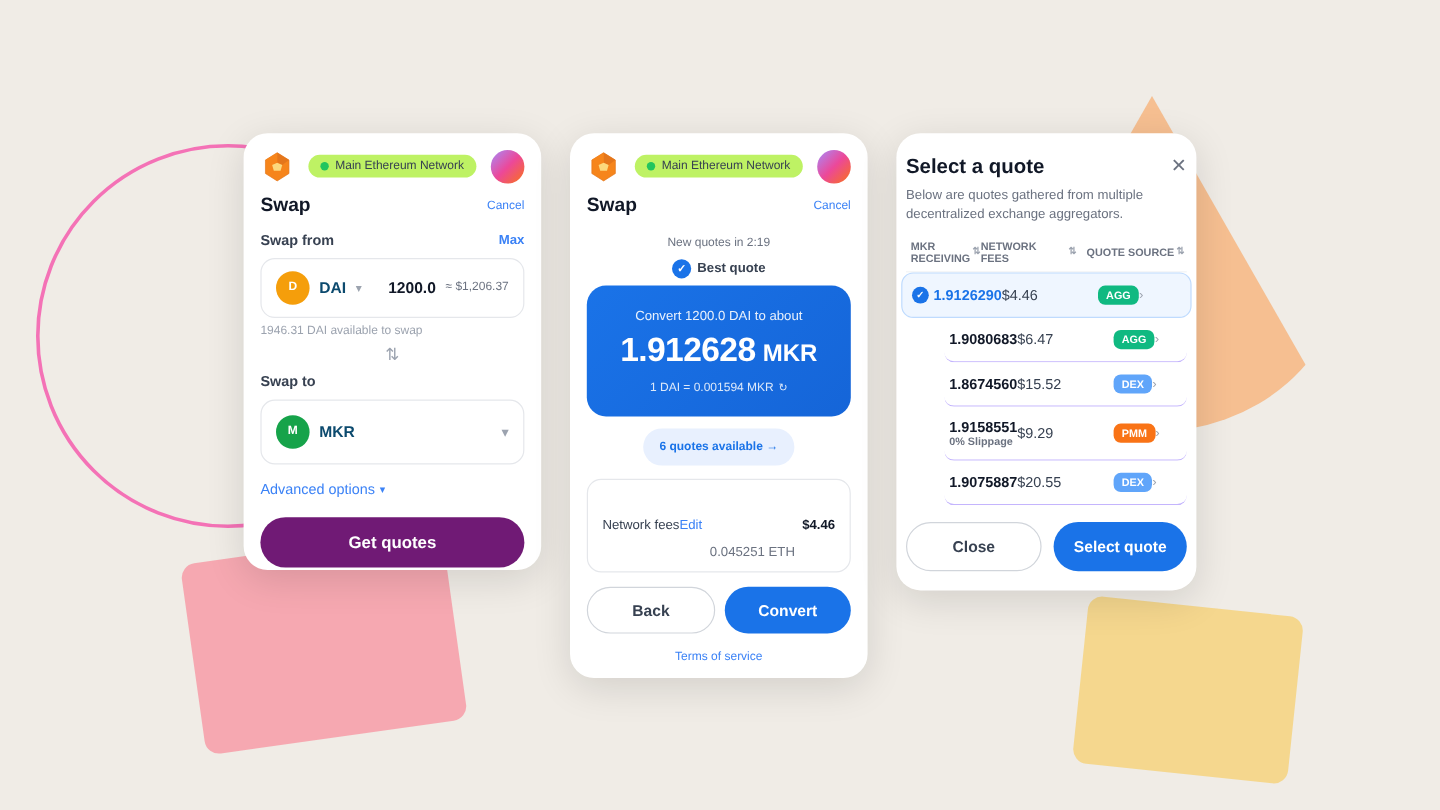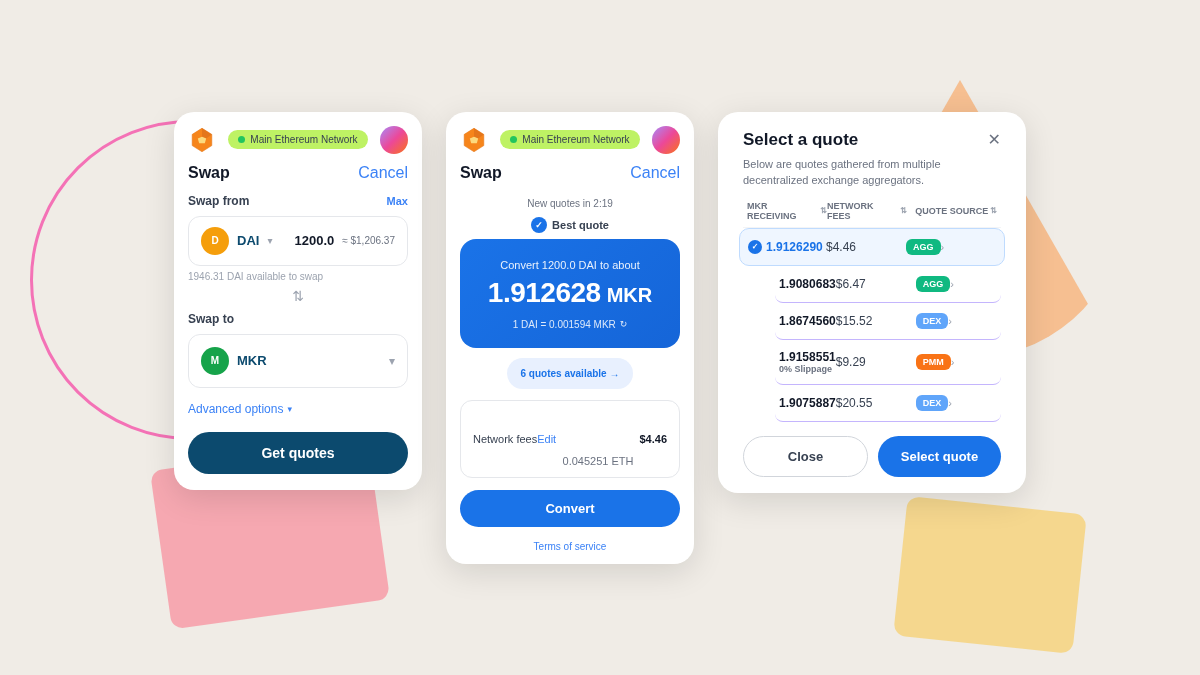--- a/index.html
+++ b/index.html
@@ -364,8 +364,8 @@
 
     
     .card-quotes {
-      width: 308px;
-      padding: 18px 25px 16px;
+      width: 250px;
+      padding: 18px 8px 16px;
     }
     .quotes-header {
       display: flex;

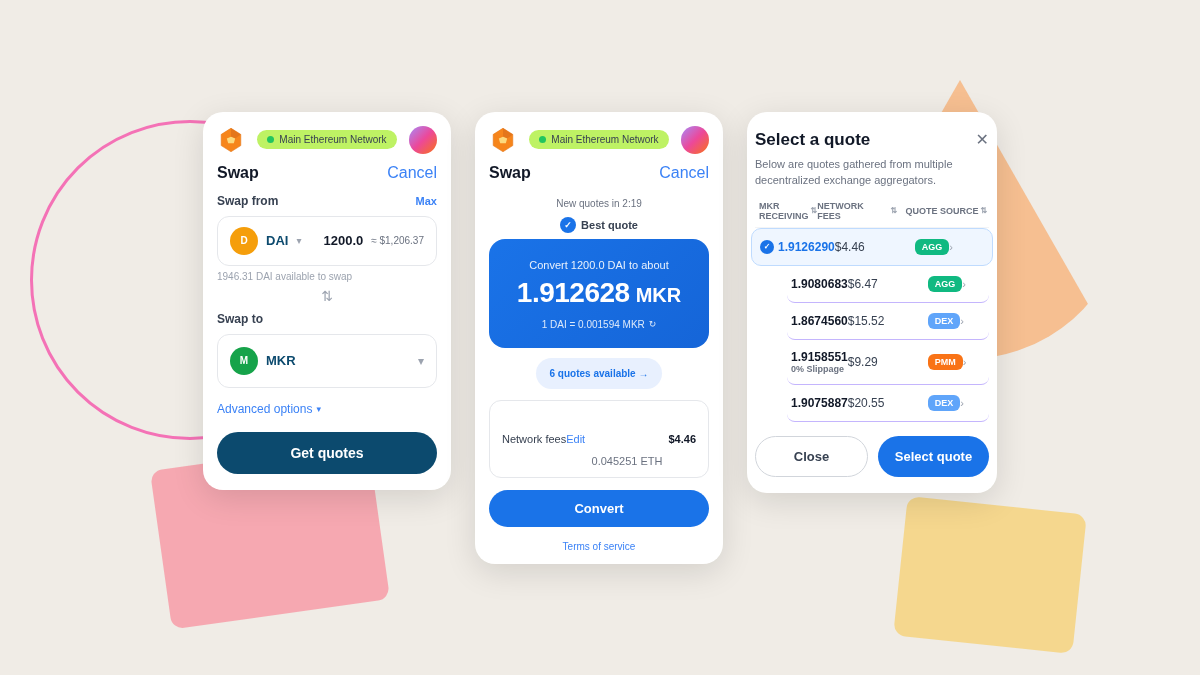--- a/index.html
+++ b/index.html
@@ -111,7 +111,7 @@
       color: #111827;
     }
     .cancel-link {
-      font-size: 16px;
+      font-size: 10px;
       color: #3b82f6;
       cursor: pointer;
     }

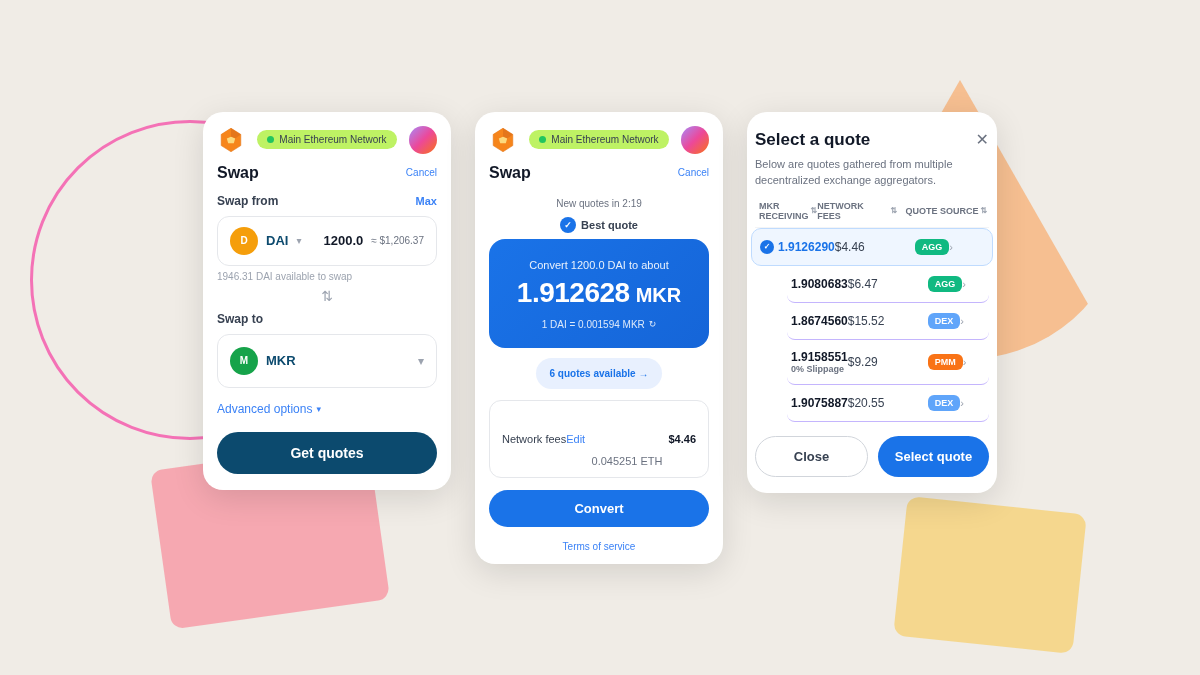--- a/index.html
+++ b/index.html
@@ -116,7 +116,7 @@
       cursor: pointer;
     }
     .card-body {
-      padding: 0 14px 16px;
+      padding: 0 14px 2px;
     }
     .section-label {
       font-size: 12px;

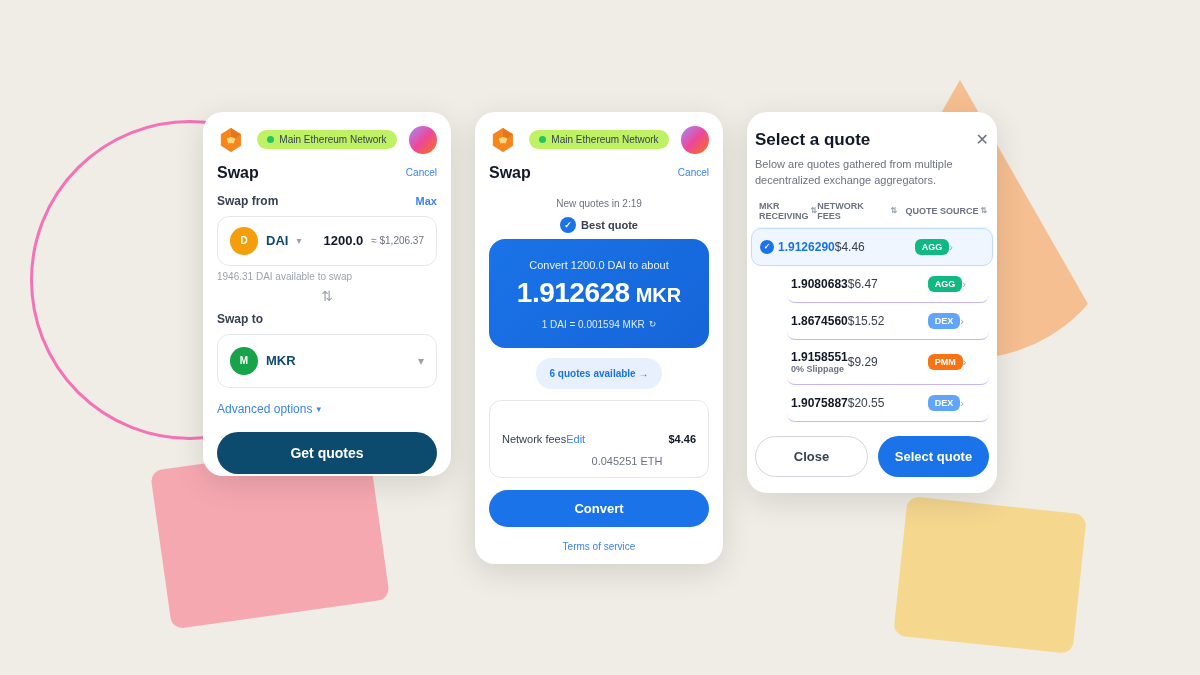--- a/index.html
+++ b/index.html
@@ -214,7 +214,7 @@
     }
     .get-quotes-btn {
       width: 100%;
-      background: #0c4a6e;
+      background: #701a75;
       color: #fff;
       border: none;
       border-radius: 24px;

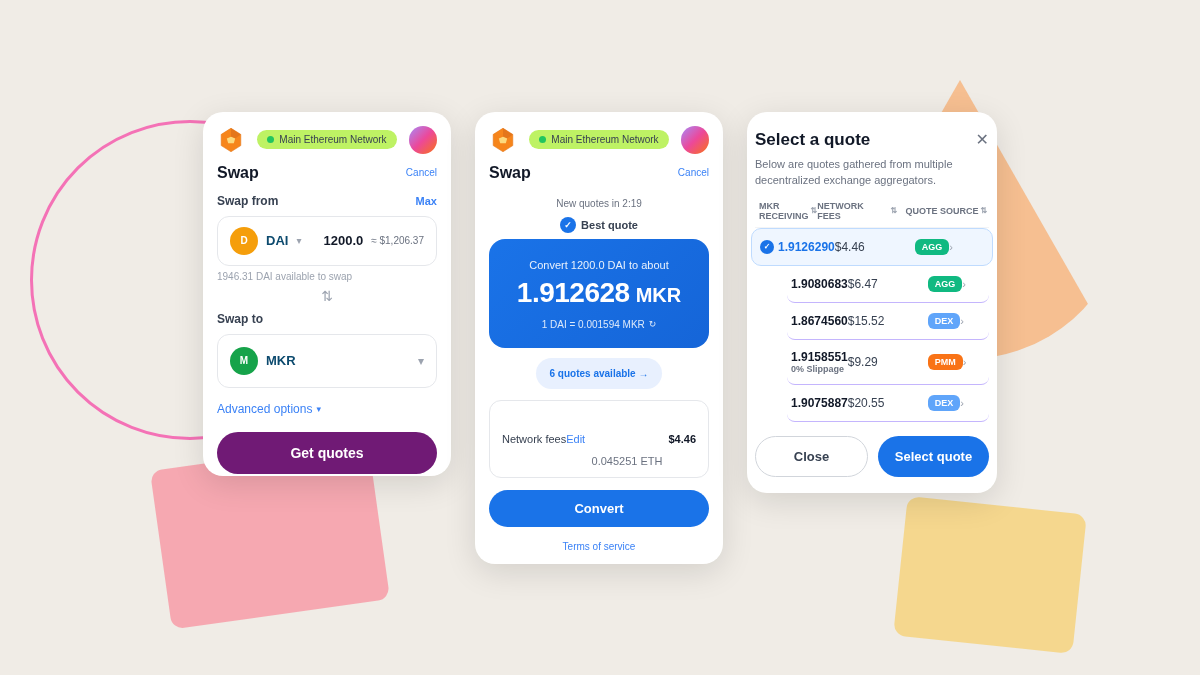--- a/index.html
+++ b/index.html
@@ -615,6 +615,7 @@
       <span class="fees-usd">$4.46</span>
     </div>
     <div class="convert-actions">
+      <button class="back-btn">Back</button>
       <button class="convert-btn">Convert</button>
     </div>
     <div class="terms-link">Terms of service</div>

